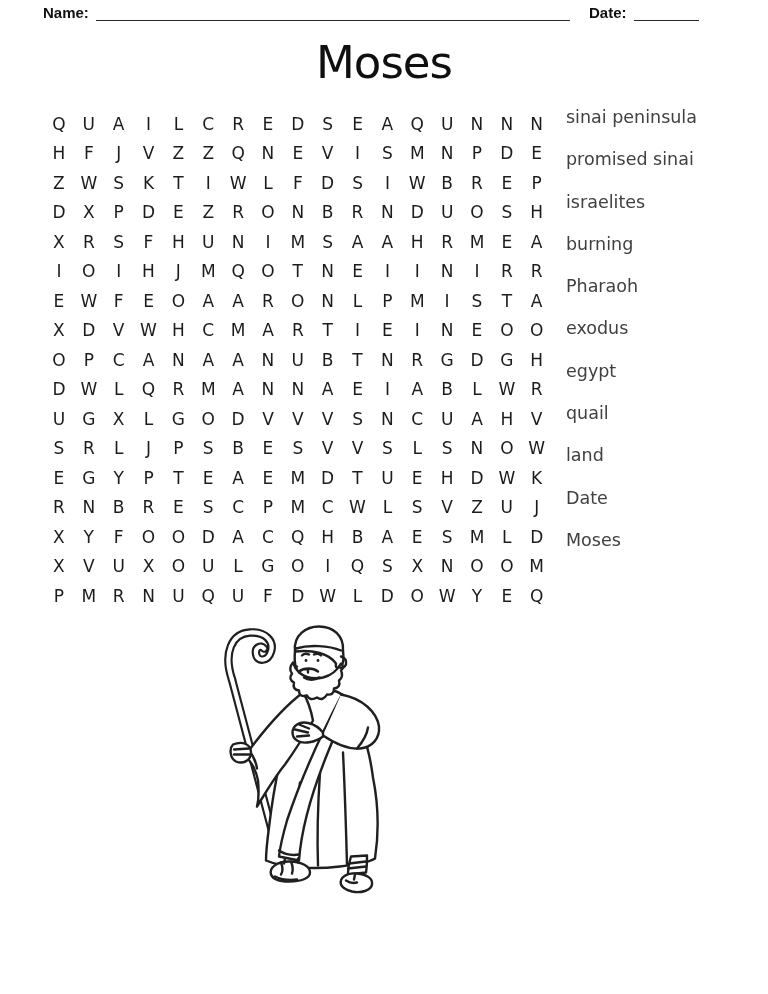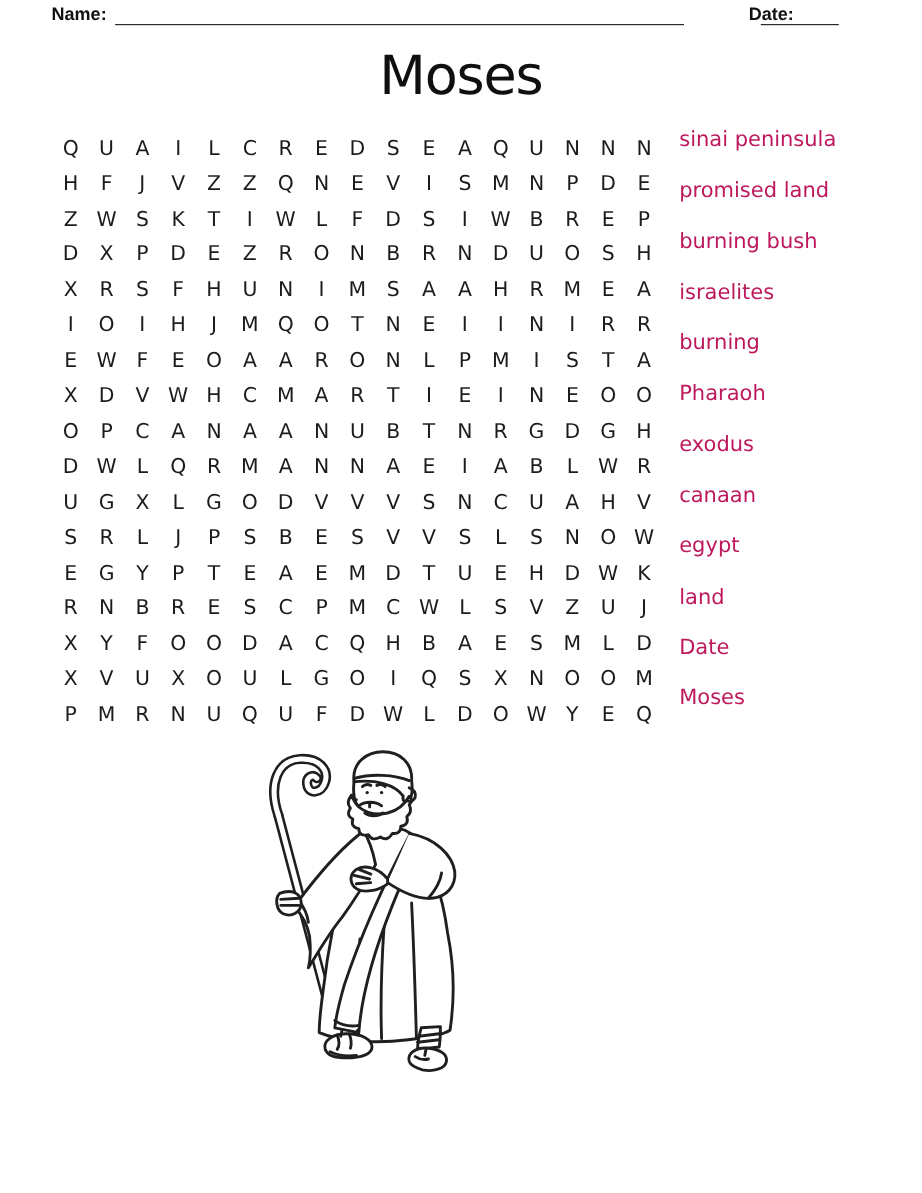--- a/index.html
+++ b/index.html
@@ -14,7 +14,7 @@
     font-weight:700; font-size:15px; color:#111;
   }
   .name-label { left:43px; }
-  .date-label { left:589px;margin-left:35px; }
+  .date-label { left:589px; }
   .fill-line {
     position:absolute; top:3px; height:18px; border-bottom:1.6px solid #2a2a2a;
   }

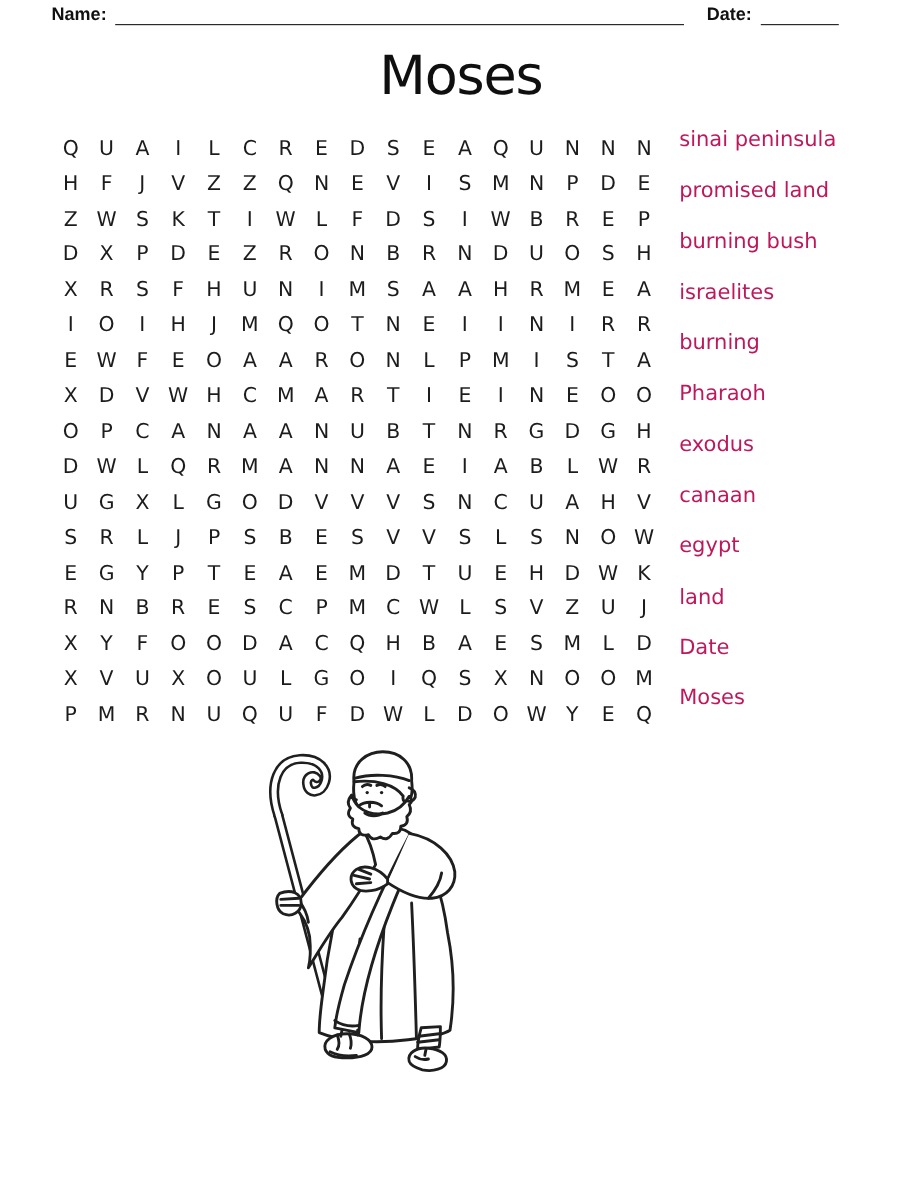--- a/index.html
+++ b/index.html
@@ -38,7 +38,7 @@
   
   .word-list { position:absolute; left:566px; top:107px; }
   .word {
-    height:42.3px; font-size:17.5px; font-weight:500; color:#be185d;
+    height:42.3px; font-size:17.5px; font-weight:500; color:#404040;
     white-space:nowrap;
   }
   

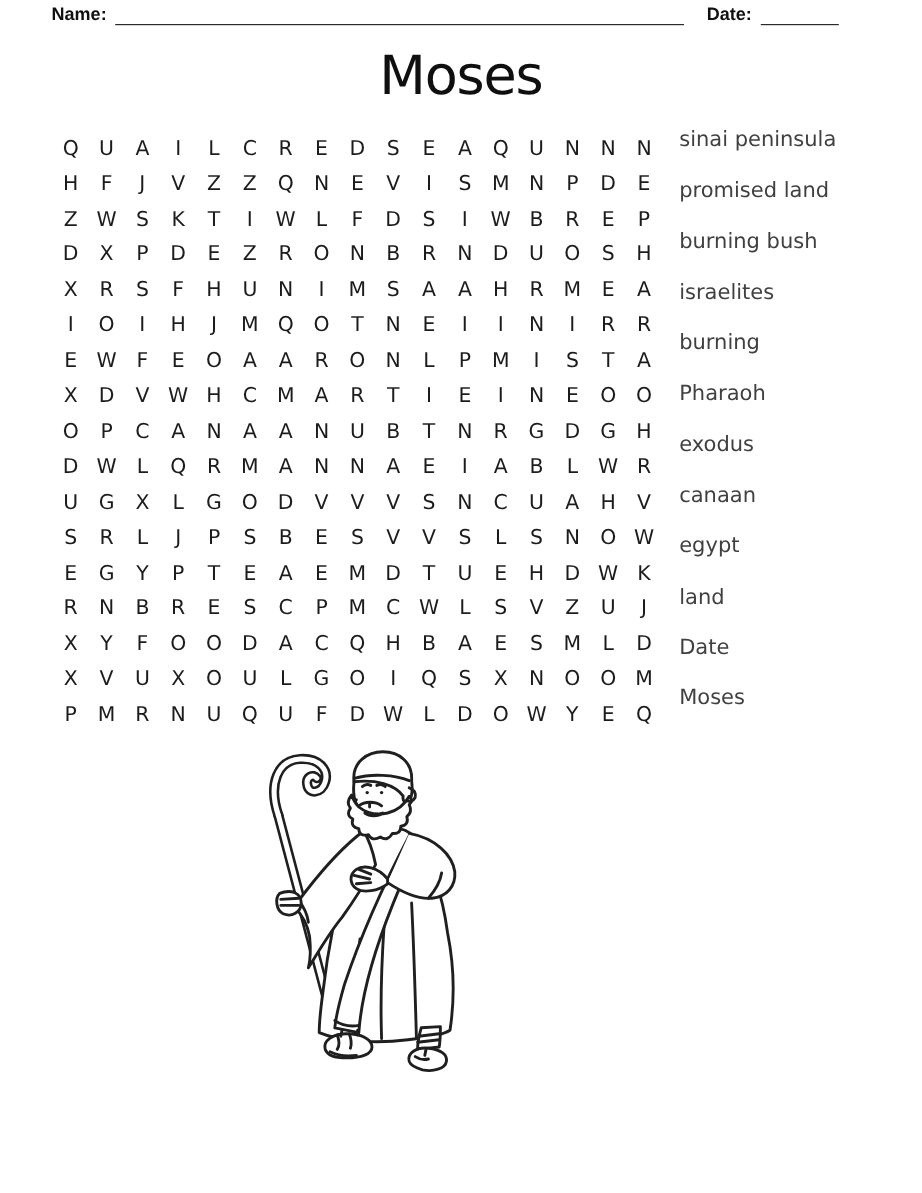--- a/index.html
+++ b/index.html
@@ -351,7 +351,7 @@
 
   <div class="word-list">
       <div class="word">sinai peninsula</div>
-      <div class="word">promised land</div>
+      <div class="word">promised sinai</div>
       <div class="word">burning bush</div>
       <div class="word">israelites</div>
       <div class="word">burning</div>

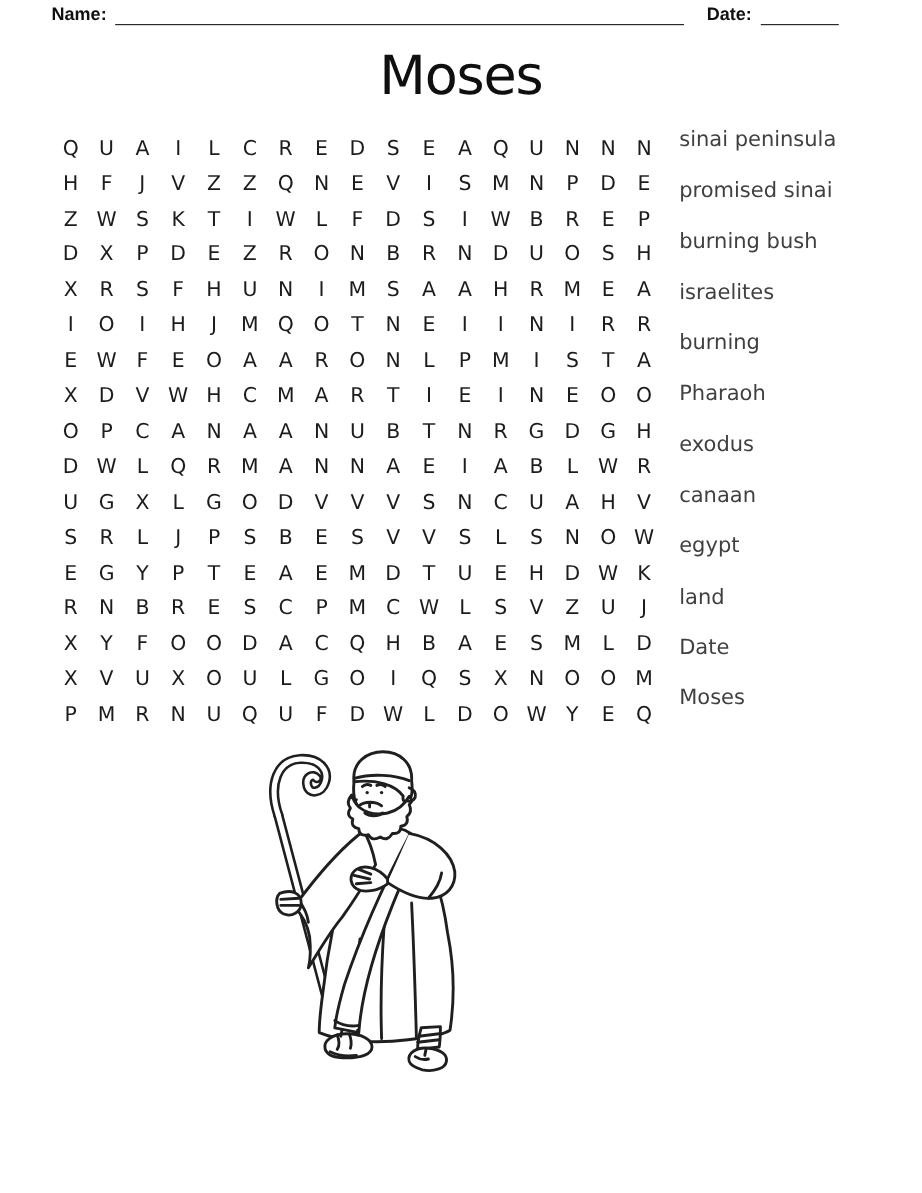--- a/index.html
+++ b/index.html
@@ -352,7 +352,6 @@
   <div class="word-list">
       <div class="word">sinai peninsula</div>
       <div class="word">promised sinai</div>
-      <div class="word">burning bush</div>
       <div class="word">israelites</div>
       <div class="word">burning</div>
       <div class="word">Pharaoh</div>

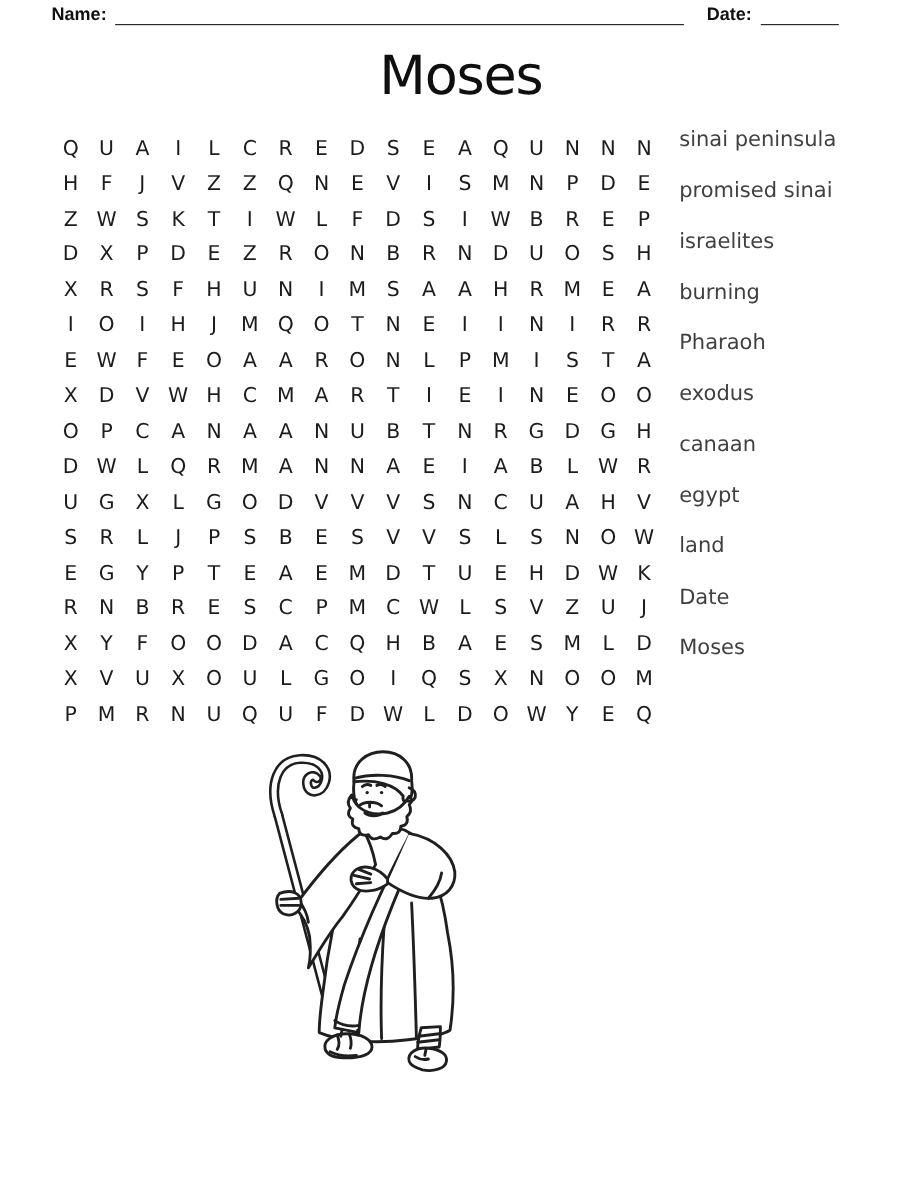--- a/index.html
+++ b/index.html
@@ -356,7 +356,6 @@
       <div class="word">burning</div>
       <div class="word">Pharaoh</div>
       <div class="word">exodus</div>
-      <div class="word">canaan</div>
       <div class="word">egypt</div>
       <div class="word">land</div>
       <div class="word">Date</div>

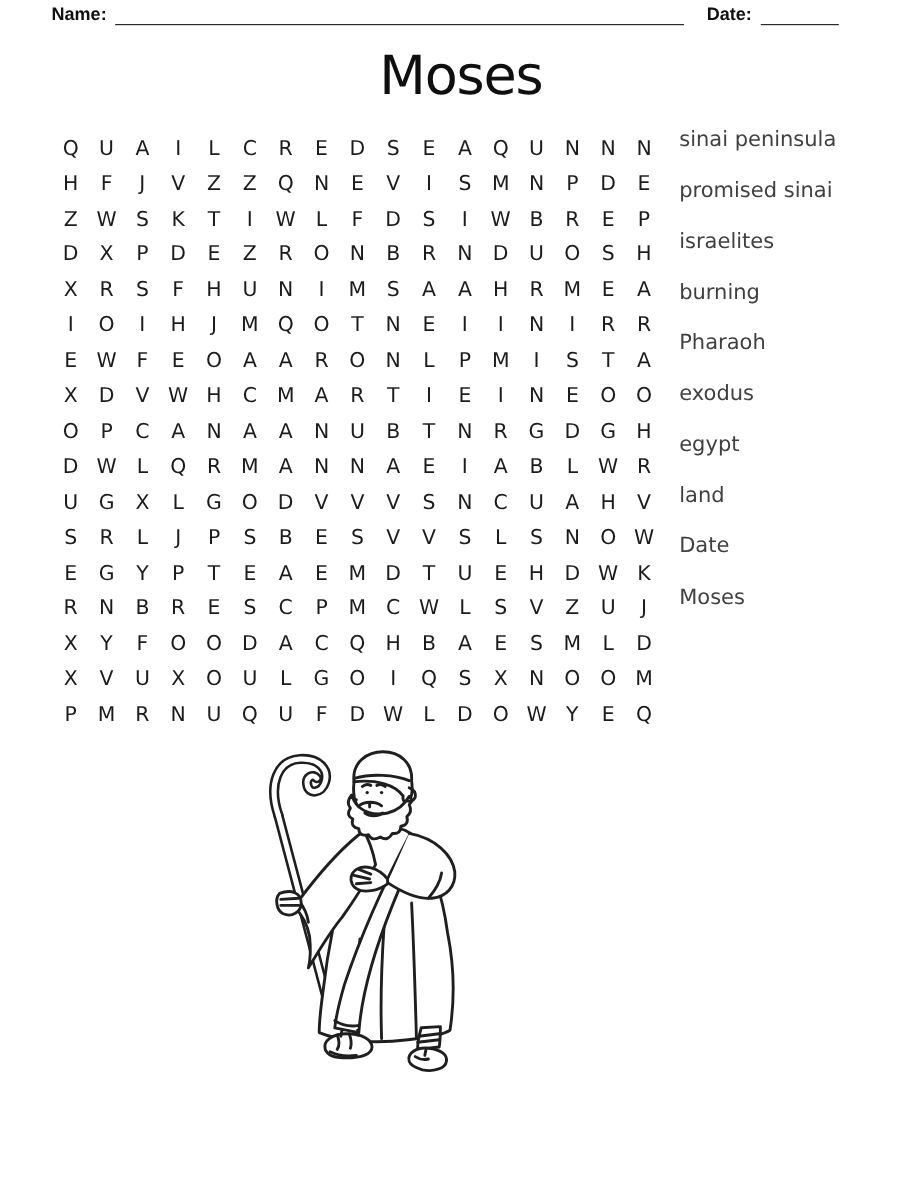--- a/index.html
+++ b/index.html
@@ -357,6 +357,7 @@
       <div class="word">Pharaoh</div>
       <div class="word">exodus</div>
       <div class="word">egypt</div>
+      <div class="word">quail</div>
       <div class="word">land</div>
       <div class="word">Date</div>
       <div class="word">Moses</div>

